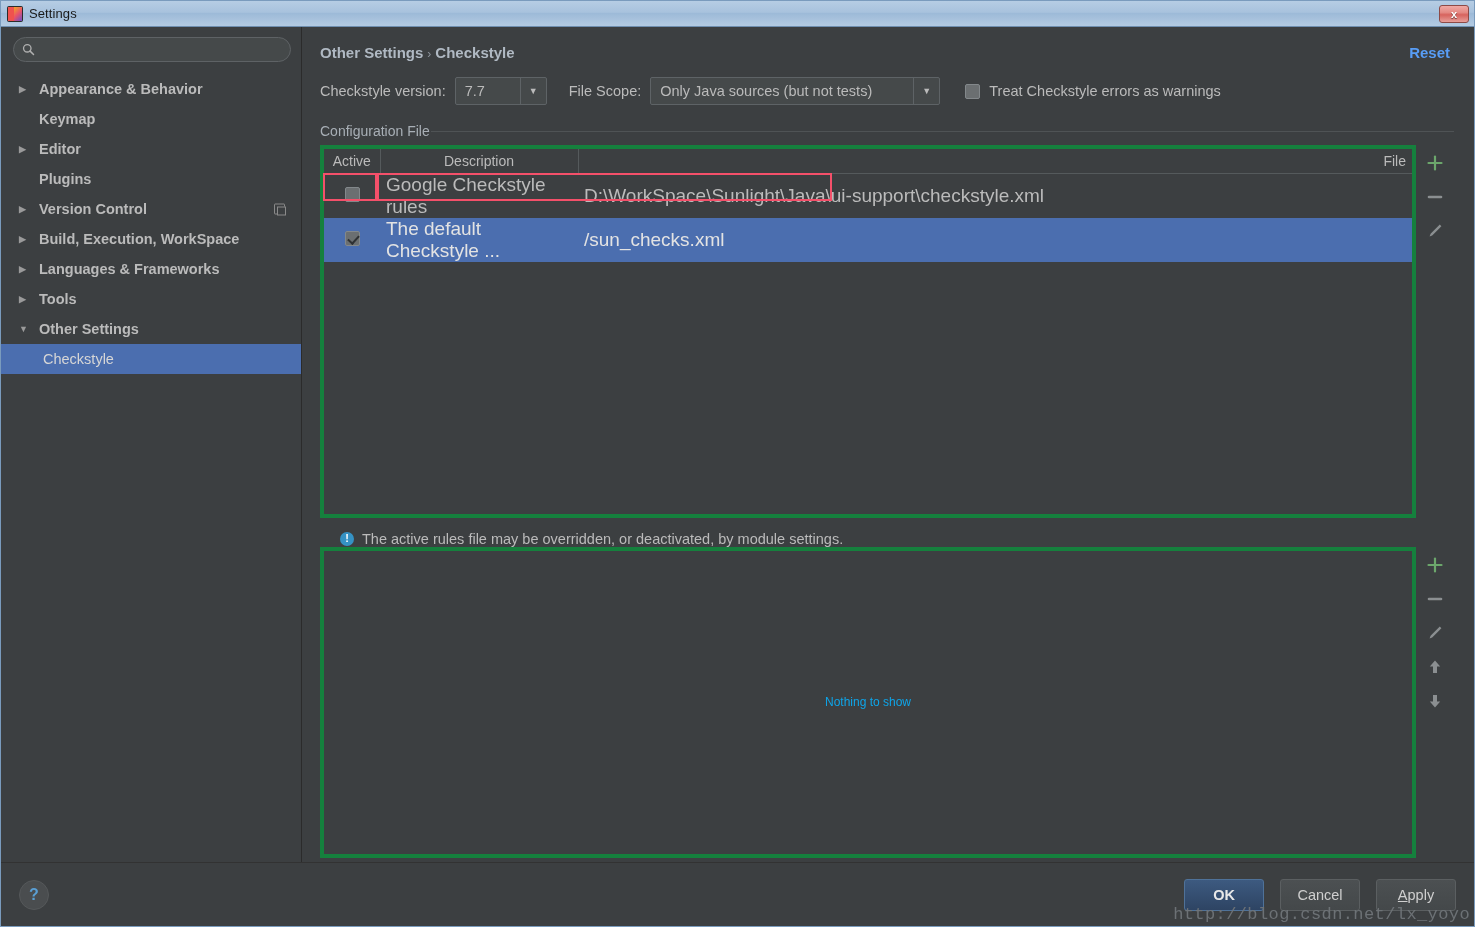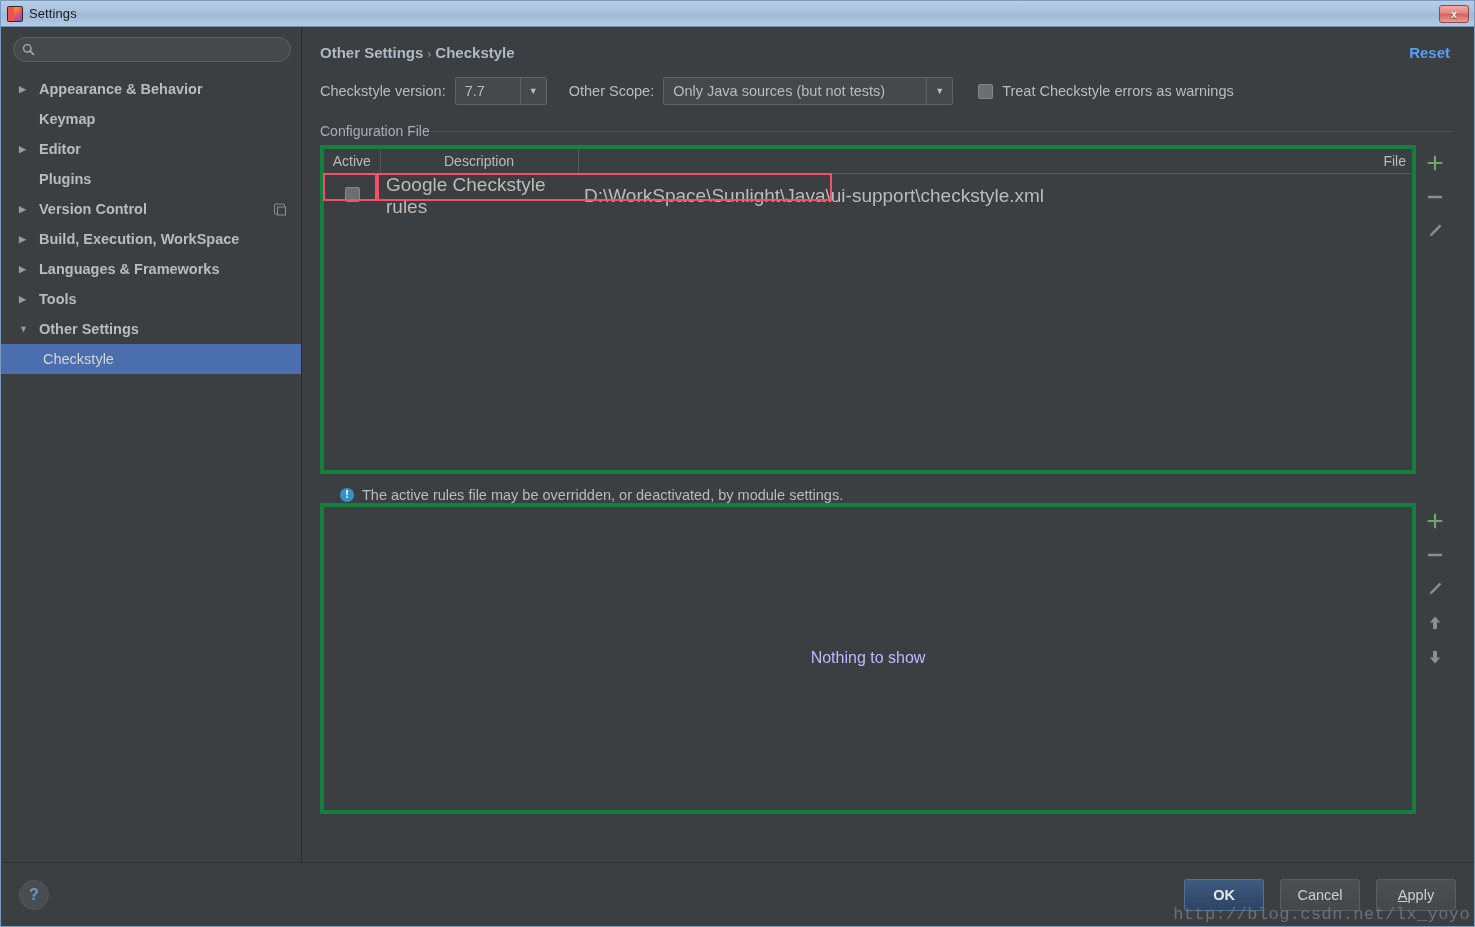--- a/index.html
+++ b/index.html
@@ -327,7 +327,7 @@
           <div class="arrow-btn">▼</div>
         </div>
 
-        <span class="field-label" style="margin-left:22px">Other Scope:</span>
+        <span class="field-label" style="margin-left:22px">File Scope:</span>
         <div class="combo scope">
           <div class="value">Only Java sources (but not tests)</div>
           <div class="arrow-btn">▼</div>

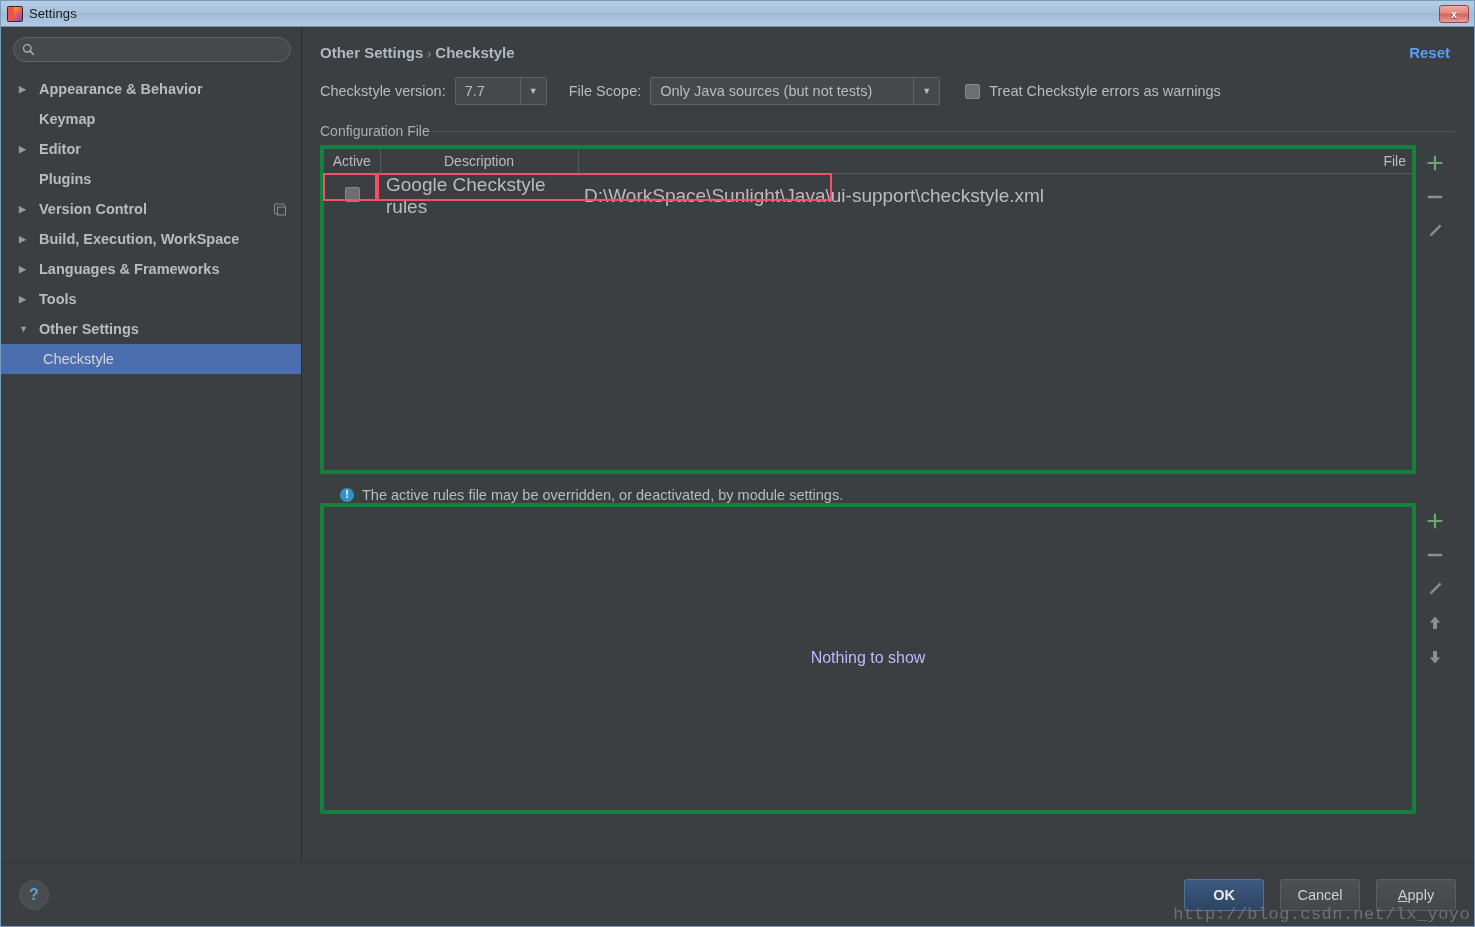--- a/index.html
+++ b/index.html
@@ -366,6 +366,11 @@
                     <td>Google Checkstyle rules</td>
                     <td>D:\WorkSpace\Sunlight\Java\ui-support\checkstyle.xml</td>
                   </tr>
+                  <tr class="row-selected">
+                    <td class="col-active"><span class="chk cell-chk checked"></span></td>
+                    <td>The default Checkstyle ...</td>
+                    <td>/sun_checks.xml</td>
+                  </tr>
                 </tbody>
             </table>
             <div class="config-body"></div>

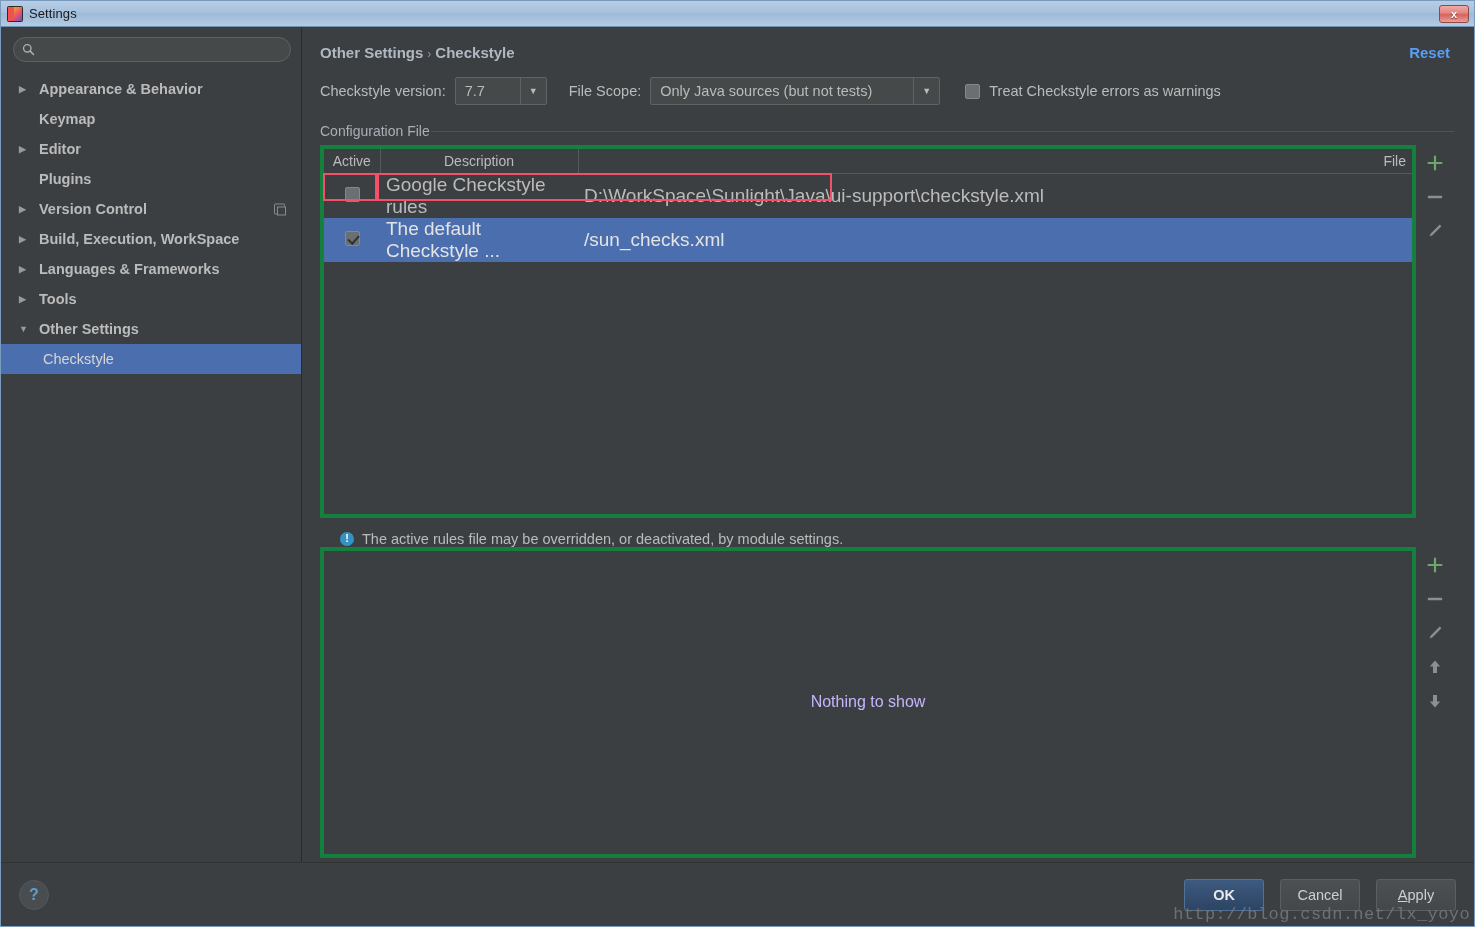--- a/index.html
+++ b/index.html
@@ -187,7 +187,7 @@
   .config-body { height: 252px; }
   .tp-body {
     height: 303px; display: flex; align-items: center; justify-content: center;
-    color: #c4b5fd; font-size: 16px;
+    color: #0ea5e9; font-size: 12px;
   }
   .info-row {
     display: flex; align-items: center; gap: 8px;

